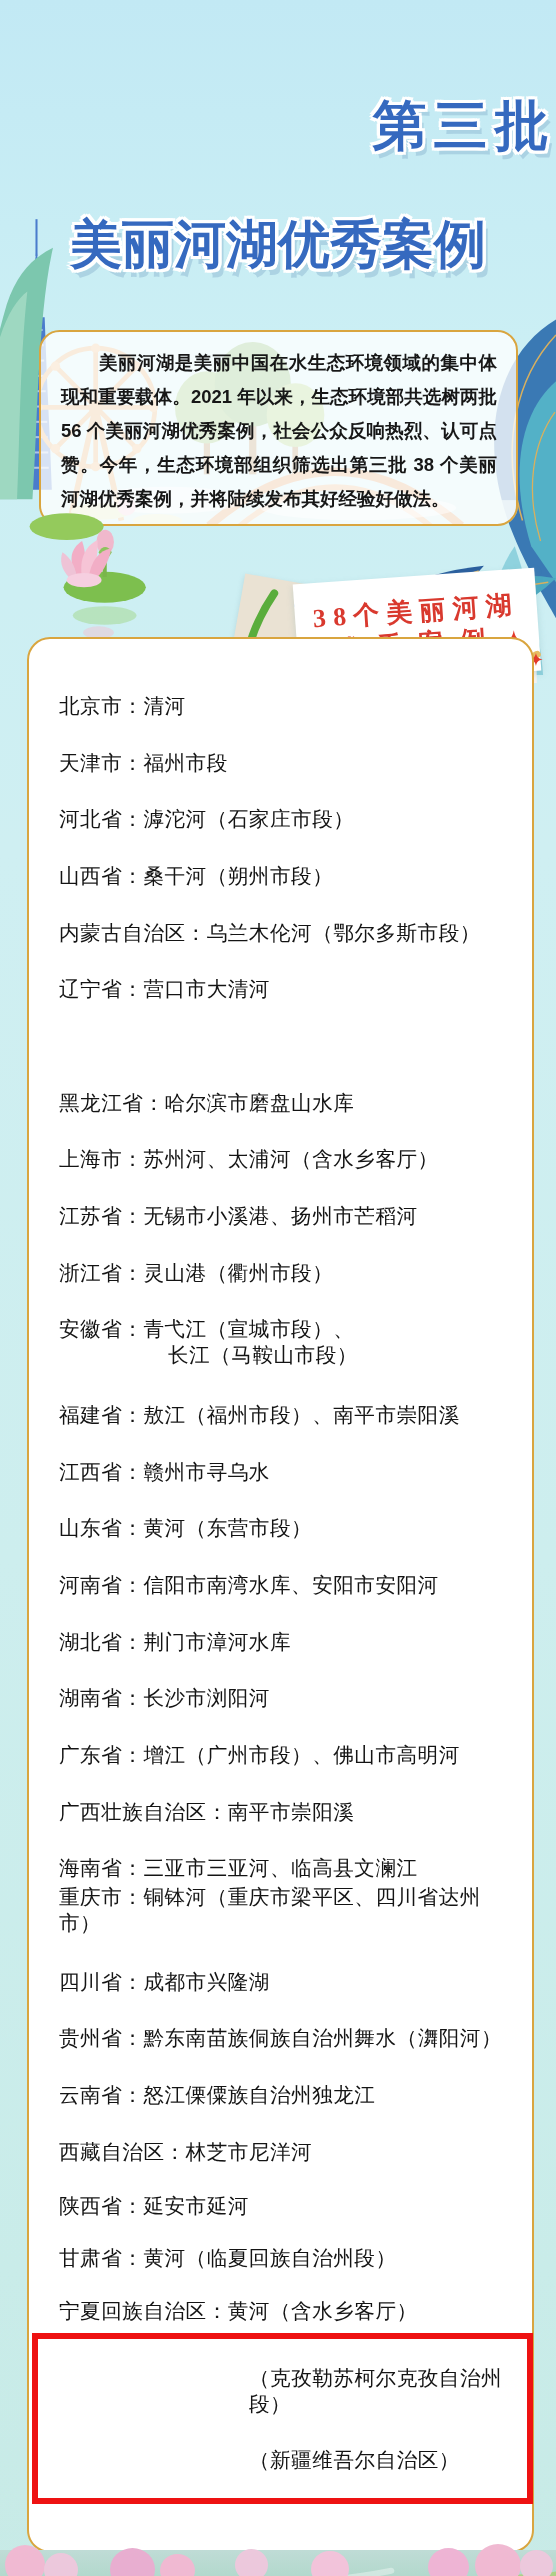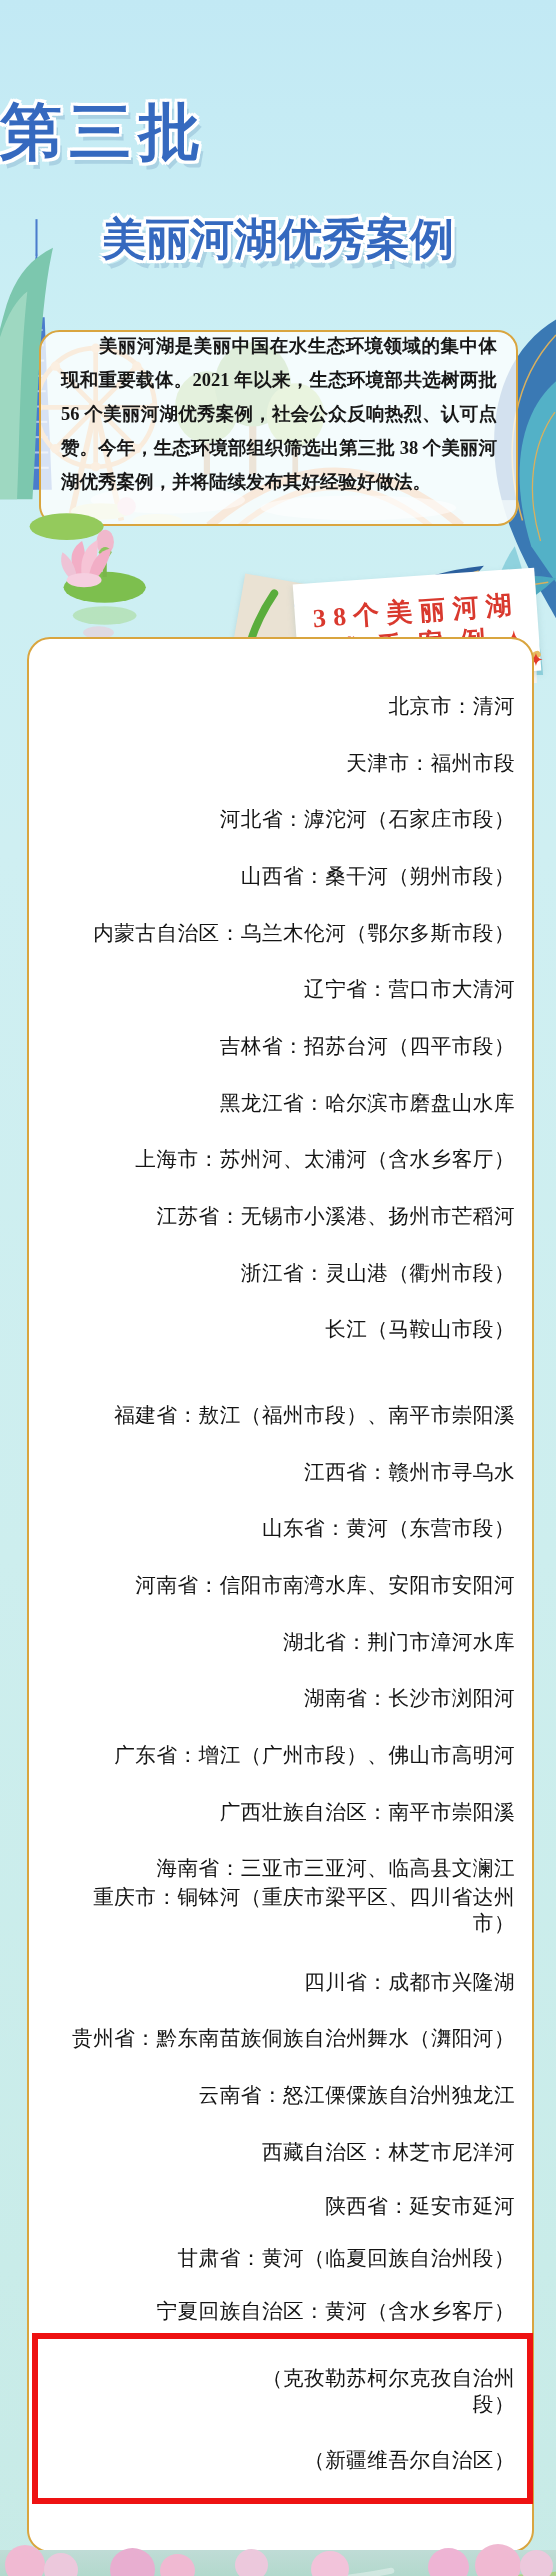--- a/index.html
+++ b/index.html
@@ -7,8 +7,8 @@
         background:linear-gradient(180deg,#c2e9f4 0%,#cbeff4 12%,#cfeff2 30%,#cdeeee 55%,#c9ece9 80%,#c6e9e4 100%);
         font-family:"Liberation Sans","DejaVu Sans",sans-serif;}
   
-  .batch-title{position:absolute;top:90px;left:0;width:100%;text-align:left;
-    font-size:62px;font-weight:800;color:#3569bf;letter-spacing:7.2px;
+  .batch-title{position:absolute;top:90px;left:0;width:100%;text-align:right;
+    font-size:54px;font-weight:800;color:#3569bf;letter-spacing:7.2px;
     text-shadow:-2.6px -2.6px 0 #fff,2.6px -2.6px 0 #fff,-2.6px 2.6px 0 #fff,2.6px 2.6px 0 #fff,0 -3.1px 0 #fff,0 3.1px 0 #fff,-3.1px 0 0 #fff,3.1px 0 0 #fff,4.6px 6.7px 0 rgba(148,190,214,.55);}
   .main-title{position:absolute;top:210px;left:0;width:100%;text-align:center;
     font-size:44px;font-weight:800;color:#3569bf;letter-spacing:0px;white-space:nowrap;

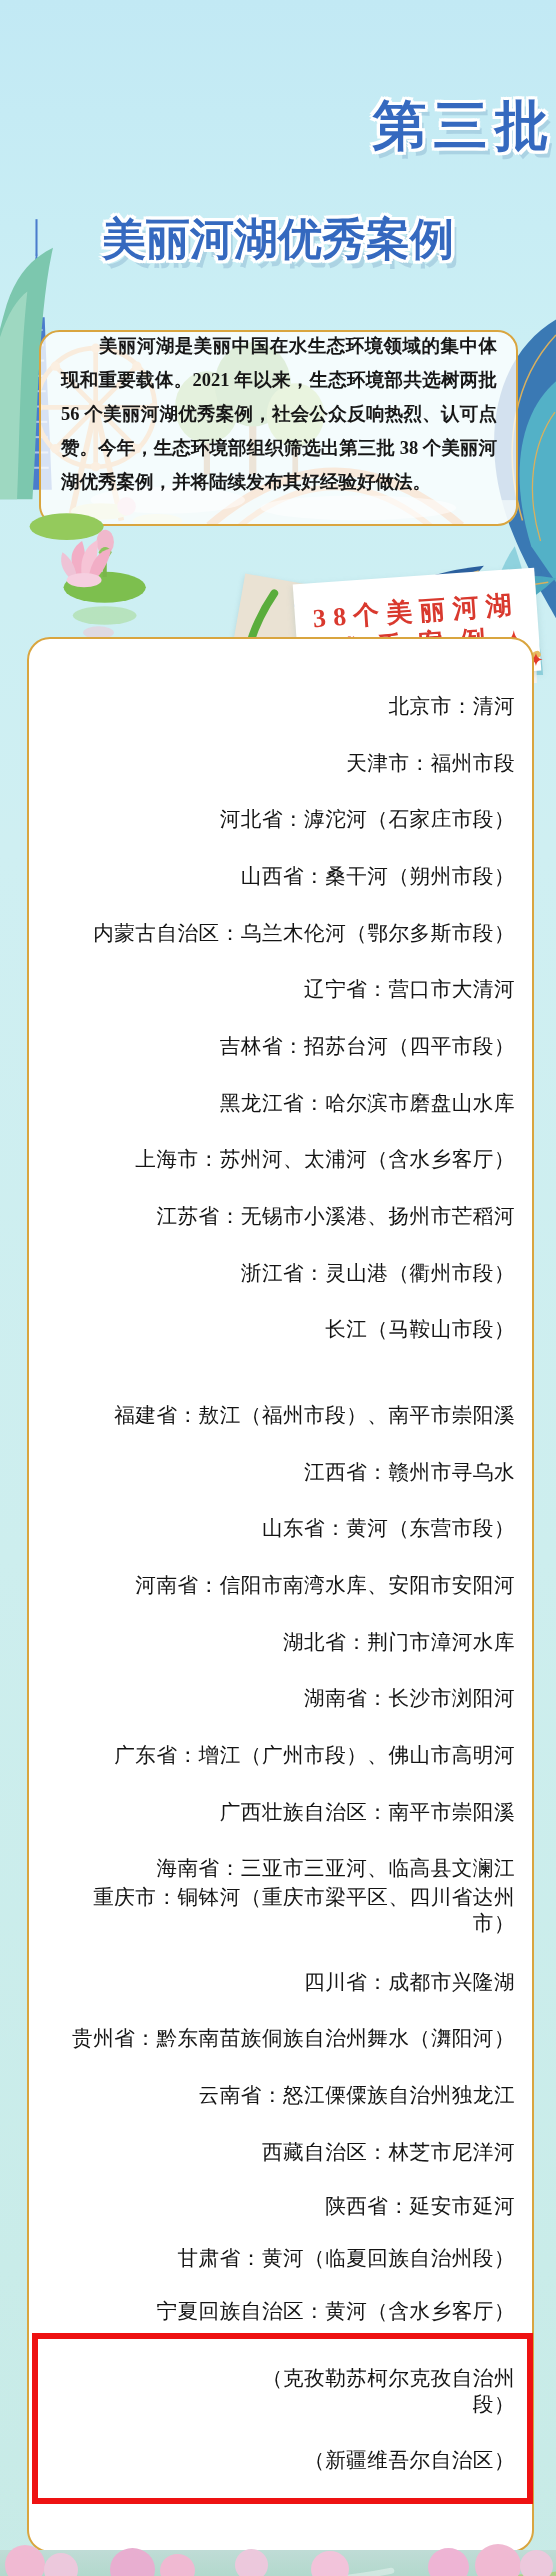--- a/index.html
+++ b/index.html
@@ -11,7 +11,7 @@
     font-size:54px;font-weight:800;color:#3569bf;letter-spacing:7.2px;
     text-shadow:-2.6px -2.6px 0 #fff,2.6px -2.6px 0 #fff,-2.6px 2.6px 0 #fff,2.6px 2.6px 0 #fff,0 -3.1px 0 #fff,0 3.1px 0 #fff,-3.1px 0 0 #fff,3.1px 0 0 #fff,4.6px 6.7px 0 rgba(148,190,214,.55);}
   .main-title{position:absolute;top:210px;left:0;width:100%;text-align:center;
-    font-size:44px;font-weight:800;color:#3569bf;letter-spacing:0px;white-space:nowrap;
+    font-size:52px;font-weight:800;color:#3569bf;letter-spacing:0px;white-space:nowrap;
     text-shadow:-2.6px -2.6px 0 #fff,2.6px -2.6px 0 #fff,-2.6px 2.6px 0 #fff,2.6px 2.6px 0 #fff,0 -3.1px 0 #fff,0 3.1px 0 #fff,-3.6px 0 0 #fff,3.6px 0 0 #fff,5.2px 7.7px 0 rgba(148,190,214,.55);}
   
   .deco{position:absolute;}

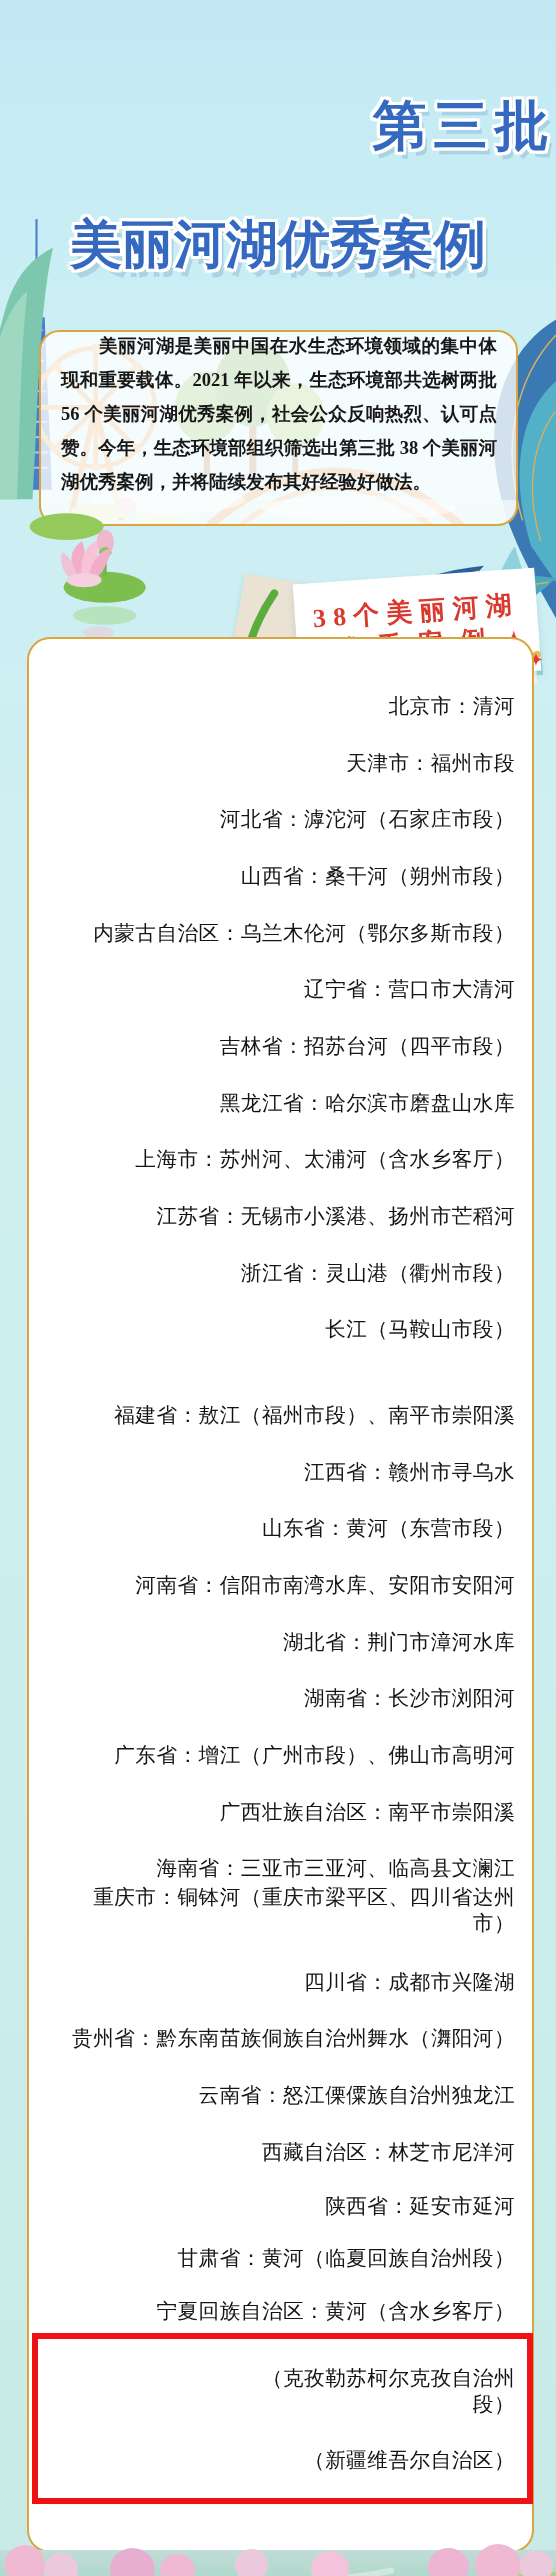--- a/index.html
+++ b/index.html
@@ -19,8 +19,8 @@
   .intro-illu{position:absolute;left:39px;top:330px;width:479px;height:196px;border-radius:20.6px;overflow:hidden;}
   .intro-panel{position:absolute;left:39px;top:330px;width:479px;height:196px;box-sizing:border-box;
     background:rgba(255,255,255,.78);border:2.1px solid #d9a53f;border-radius:20.6px;}
-  .intro-text{position:absolute;left:61px;top:329px;width:436px;
-    font-family:Liberation Serif, serif;font-weight:700;
+  .intro-text{position:absolute;left:61px;top:346px;width:436px;
+    font-family:Liberation Sans, sans-serif;font-weight:700;
     font-size:18.5px;line-height:34px;color:#171717;text-align:justify;}
   
   .beige-card{position:absolute;left:233px;top:581px;width:98px;height:133px;background:#eae2d3;

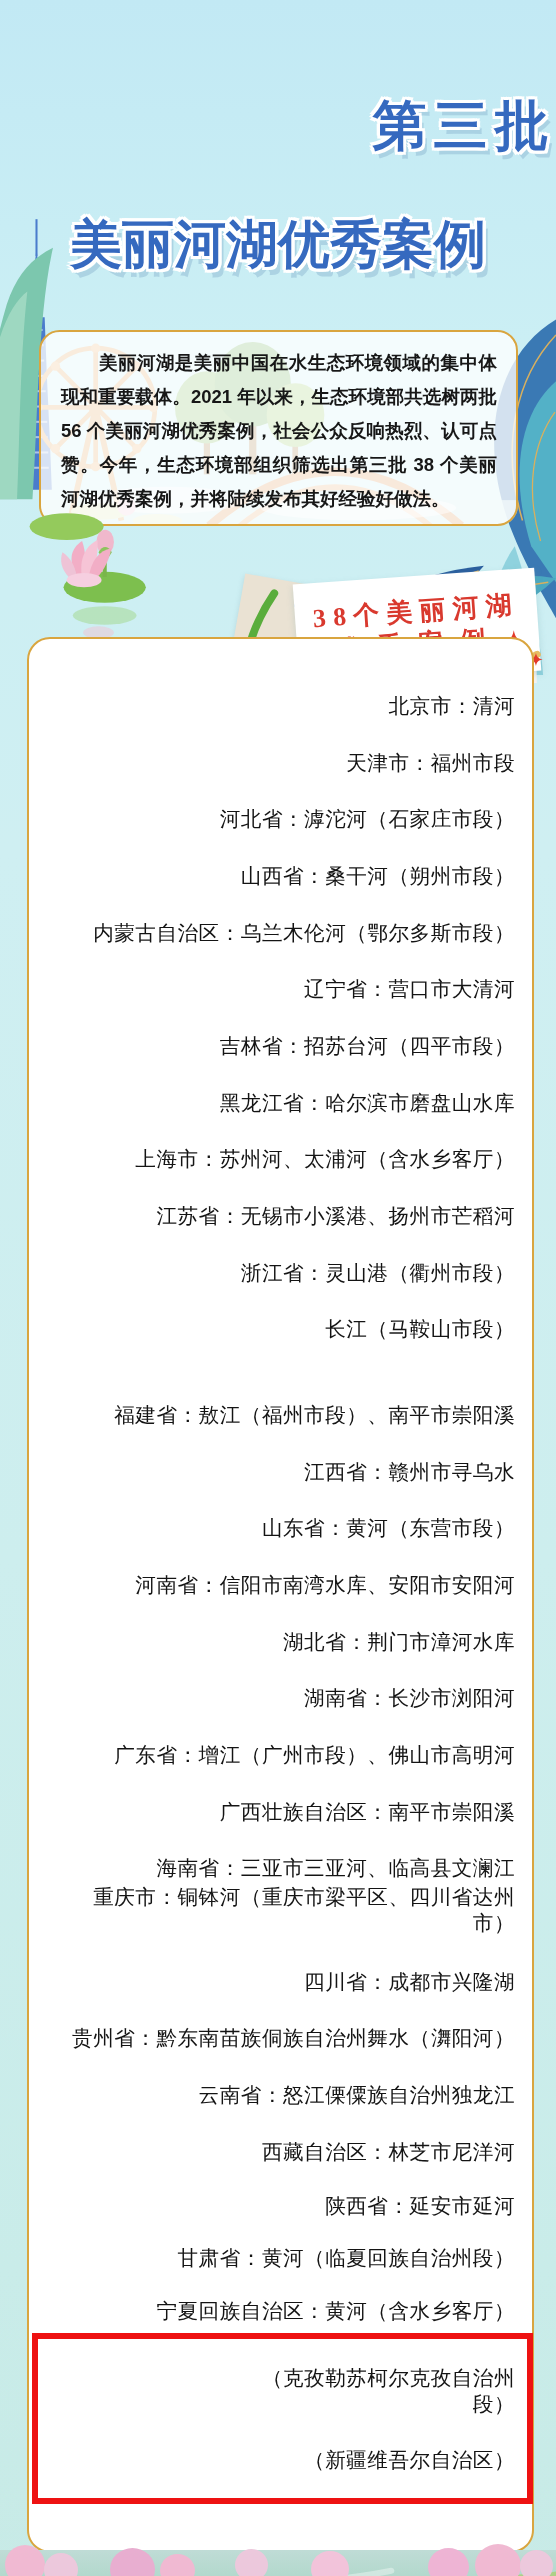--- a/index.html
+++ b/index.html
@@ -36,7 +36,7 @@
   
   .list-card{position:absolute;left:27px;top:637px;width:507px;height:1916px;box-sizing:border-box;
     background:#ffffff;border:2.1px solid #d9a53f;border-radius:23px;}
-  .row{position:absolute;left:59px;width:456px;font-size:20.6px;line-height:26px;color:#141414;letter-spacing:0.5px;text-align:right;}
+  .row{position:absolute;left:59px;width:456px;font-size:20.6px;line-height:26px;color:#141414;letter-spacing:0.5px;}
   .row .l2-ah{padding-left:109px;}
   .row .l2-xj{padding-left:190px;}
   .red-box{position:absolute;left:32px;top:2333px;width:489px;height:159px;border:6.2px solid #ee1212;background:transparent;}

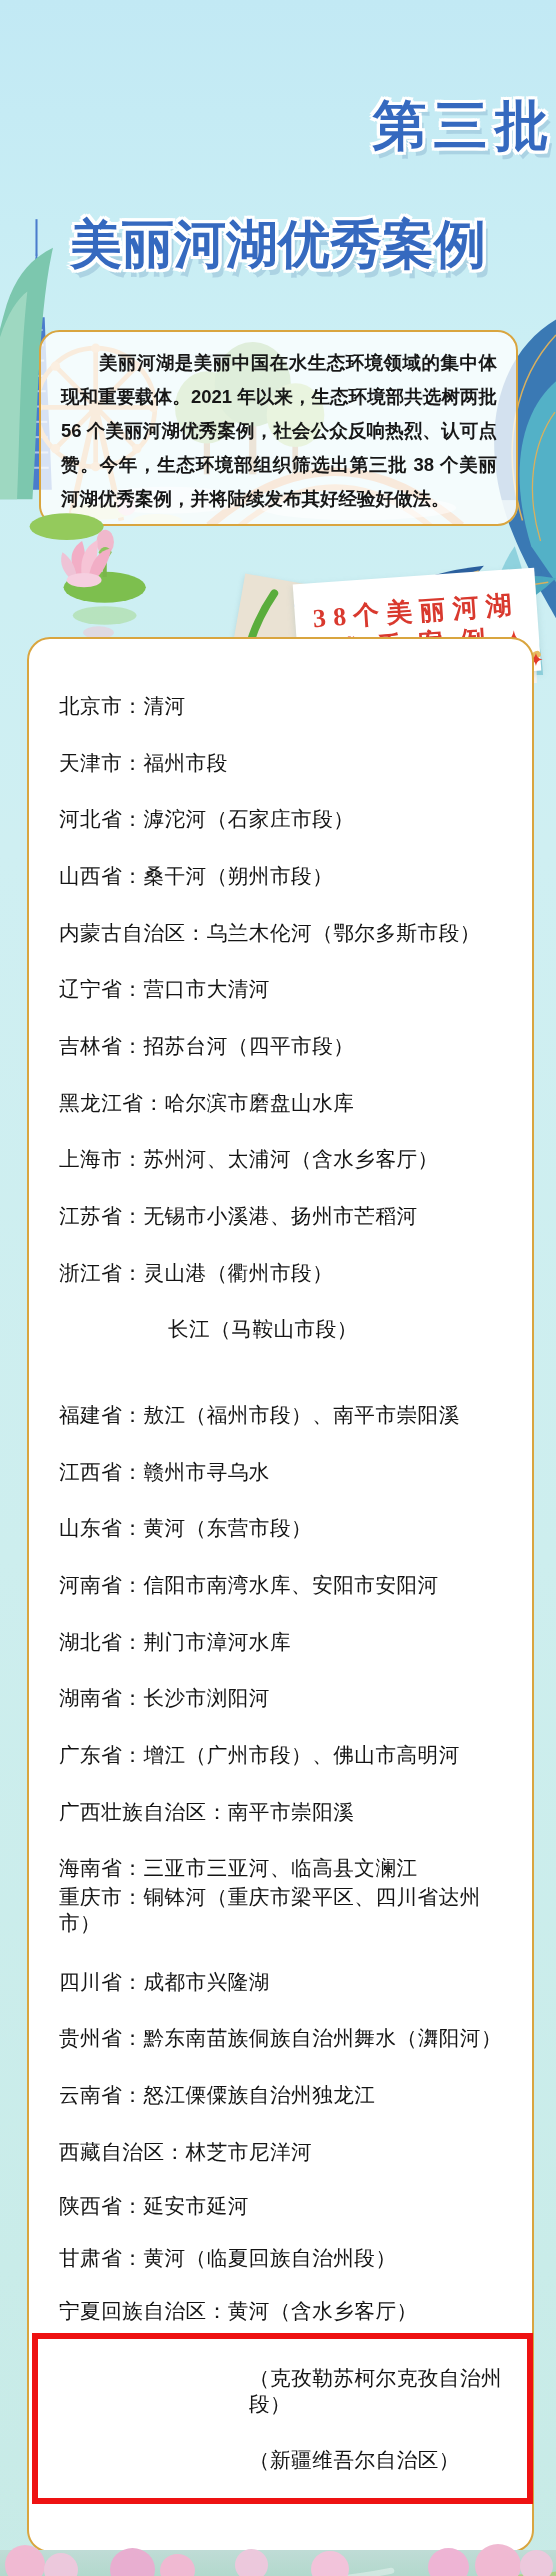--- a/index.html
+++ b/index.html
@@ -219,9 +219,6 @@
   <div class="row" style="top:976px">
       <div>辽宁省：营口市大清河</div>
     </div>
-  <div class="row" style="top:1033px">
-      <div>吉林省：招苏台河（四平市段）</div>
-    </div>
   <div class="row" style="top:1090px">
       <div>黑龙江省：哈尔滨市磨盘山水库</div>
     </div>

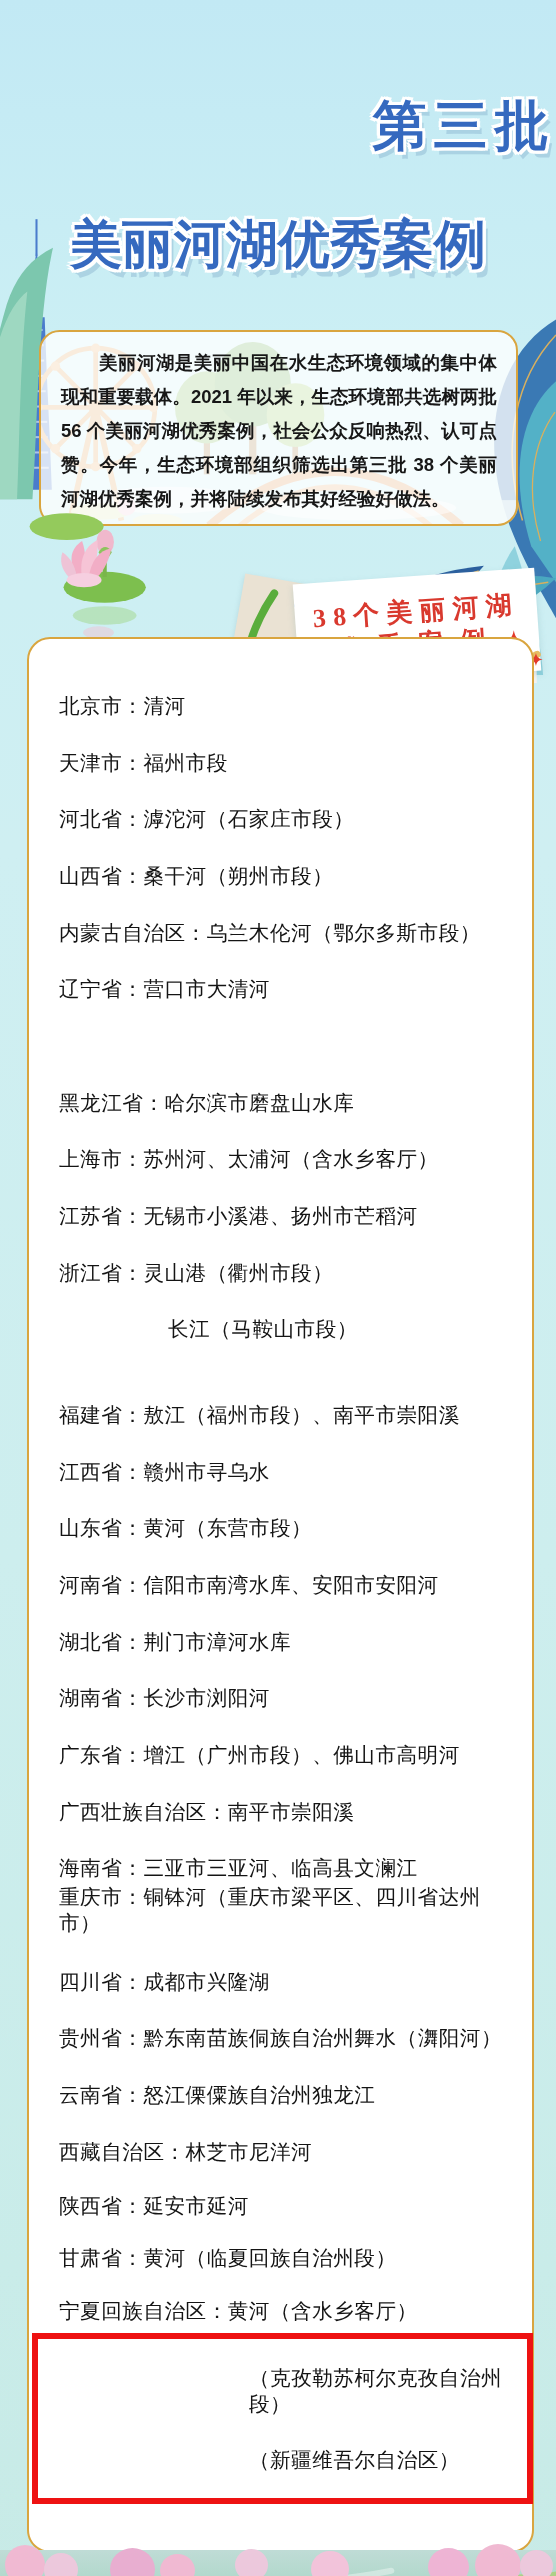--- a/index.html
+++ b/index.html
@@ -232,6 +232,7 @@
       <div>浙江省：灵山港（衢州市段）</div>
     </div>
   <div class="row" style="top:1316px">
+    <div>安徽省：青弋江（宣城市段）、</div>
     <div class="l2-ah">长江（马鞍山市段）</div>
   </div>
   <div class="row" style="top:1459px">

